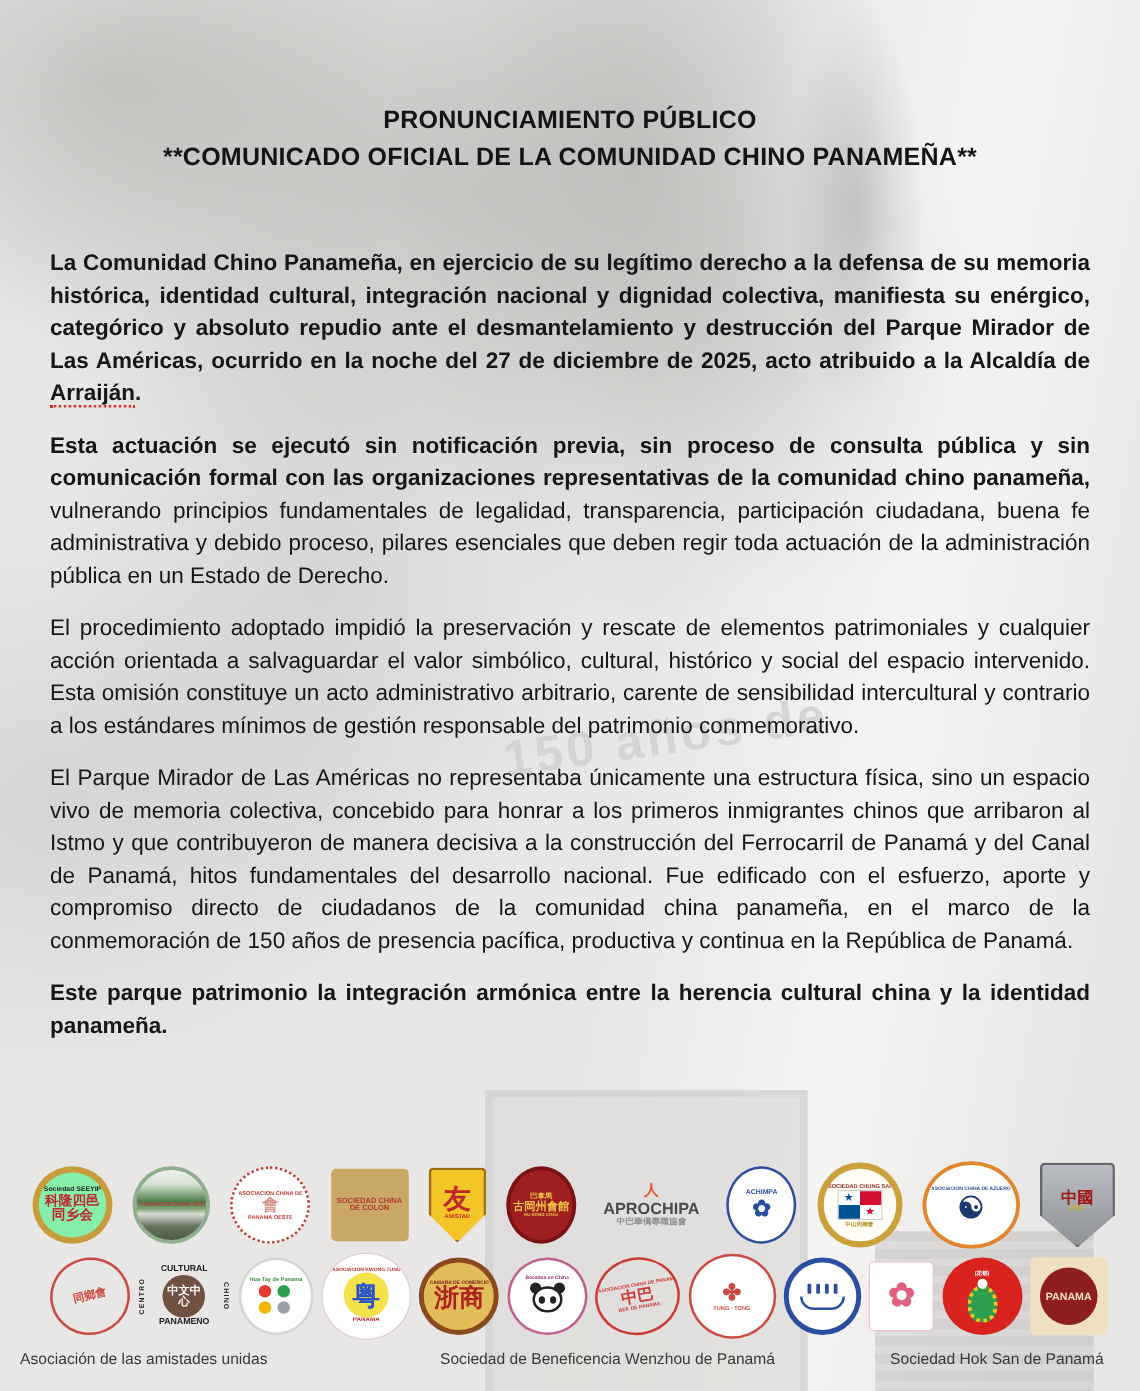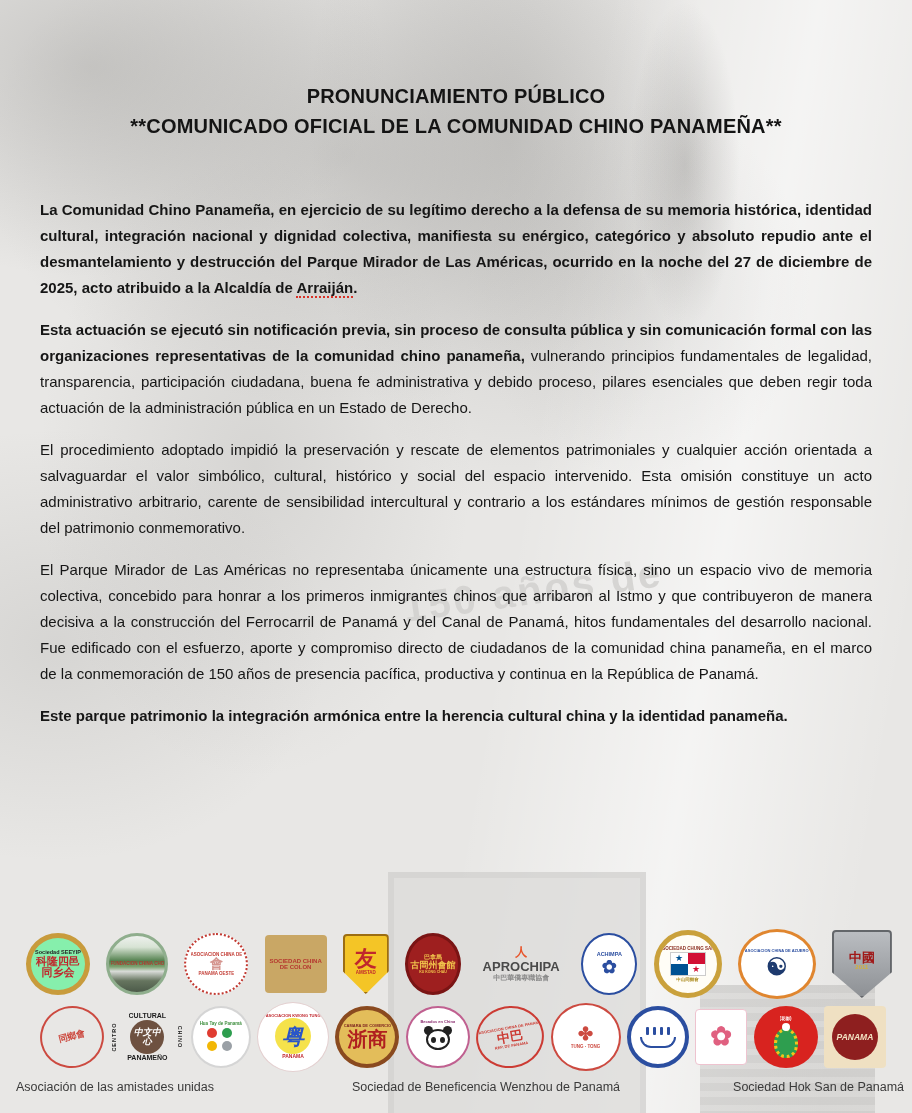--- a/index.html
+++ b/index.html
@@ -32,7 +32,7 @@
 
   
   .content{position:absolute;top:197px;left:40px;right:40px;
-    font-size:15px;line-height:26px;text-align:justify;color:#161616;}
+    font-size:18px;line-height:26px;text-align:justify;color:#161616;}
   .content p{margin:0 0 16px 0;}
   .b{font-weight:bold;}
   .misspell{border-bottom:2px dotted #d93025;}

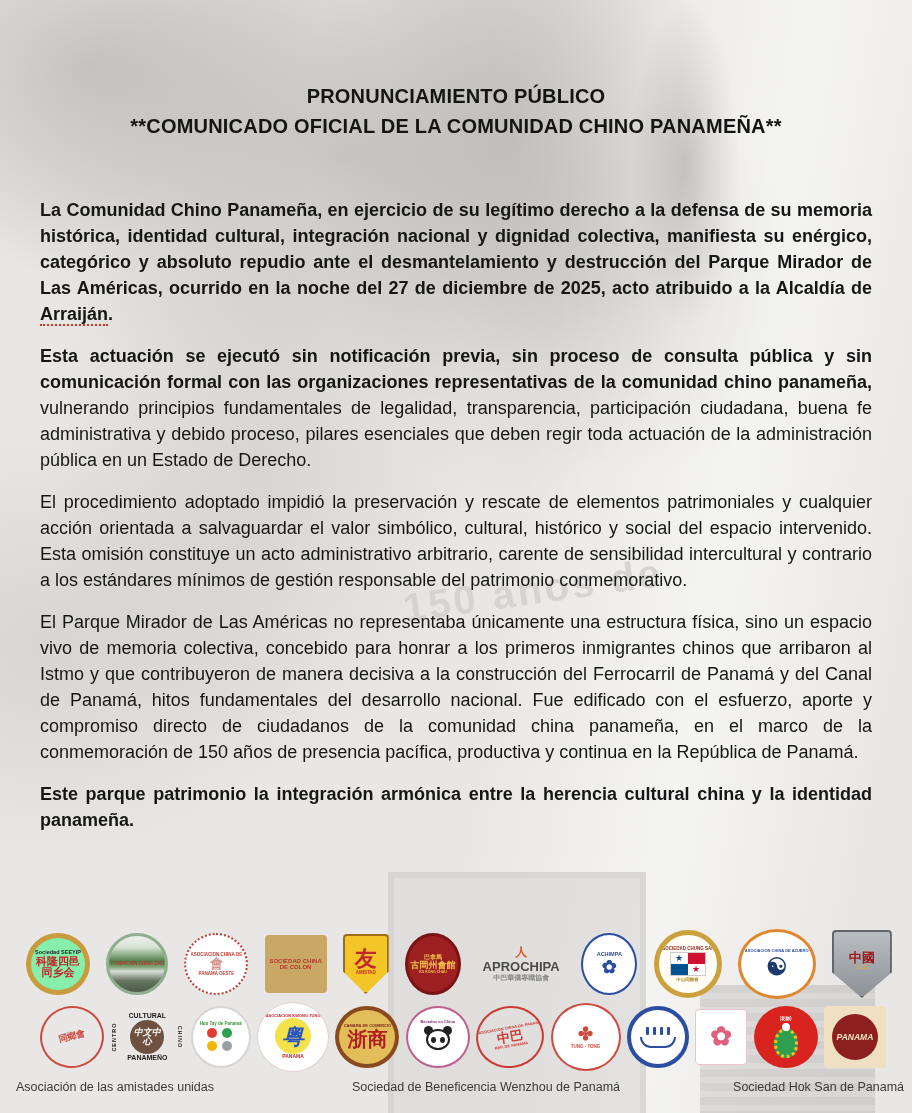--- a/index.html
+++ b/index.html
@@ -50,7 +50,7 @@
   .logo.text{background:transparent;}
   .logo-top,.logo-bottom{font-weight:bold;line-height:1.15;max-width:95%;white-space:nowrap;overflow:hidden;}
   .logo-glyph{font-weight:bold;line-height:1.05;display:flex;align-items:center;justify-content:center;max-width:92%;}
-  .chip{display:flex;align-items:center;justify-content:center;border-radius:50%;font-style:italic;}
+  .chip{display:flex;align-items:center;justify-content:center;border-radius:50%;}
   .logo-left,.logo-right{position:absolute;top:50%;font-weight:bold;letter-spacing:1px;writing-mode:vertical-rl;}
   .logo-left{left:1px;transform:translateY(-50%) rotate(180deg);}
   .logo-right{right:1px;transform:translateY(-50%);}

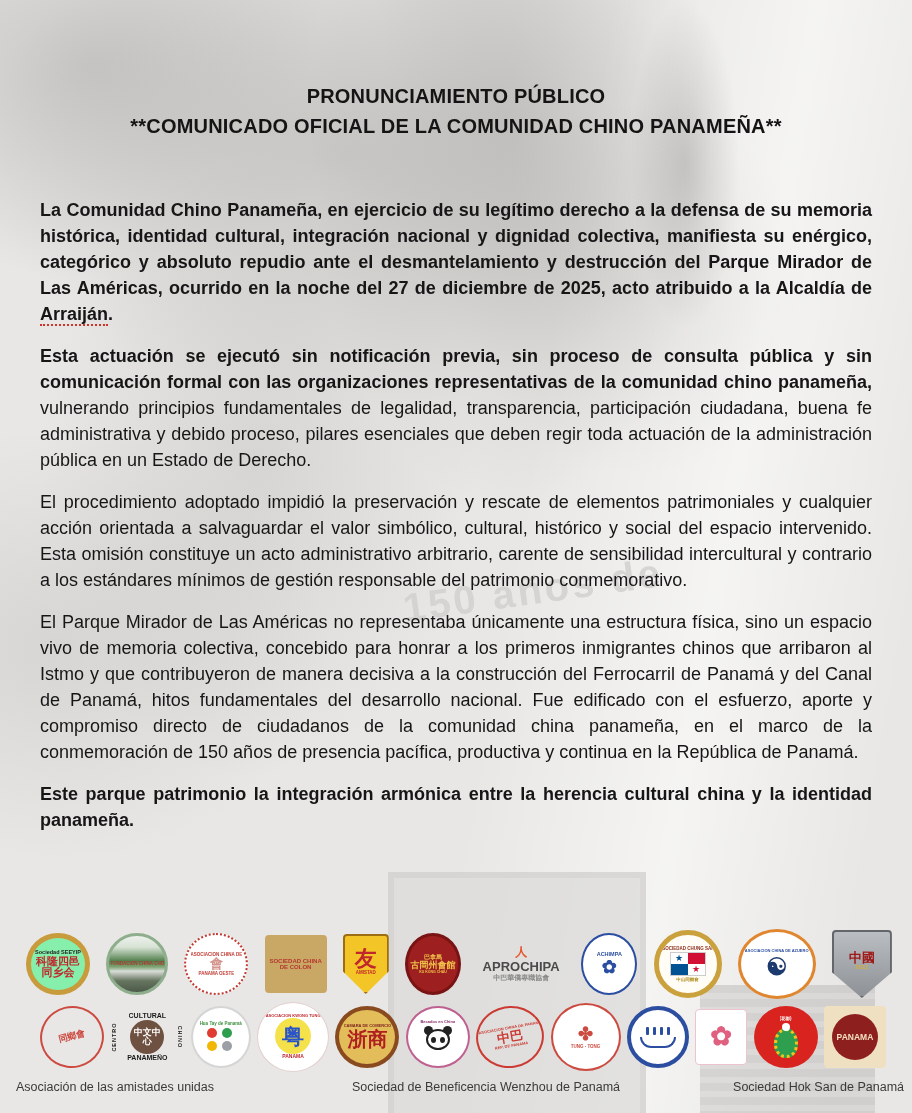--- a/index.html
+++ b/index.html
@@ -79,7 +79,7 @@
   .cap{position:absolute;top:1080px;font-size:12.5px;color:#3a3a3a;}
   .cap1{left:16px;}
   .cap2{left:352px;}
-  .cap3{right:8px;}
+  .cap3{right:29px;}
 </style>
 </head>
 <body>

